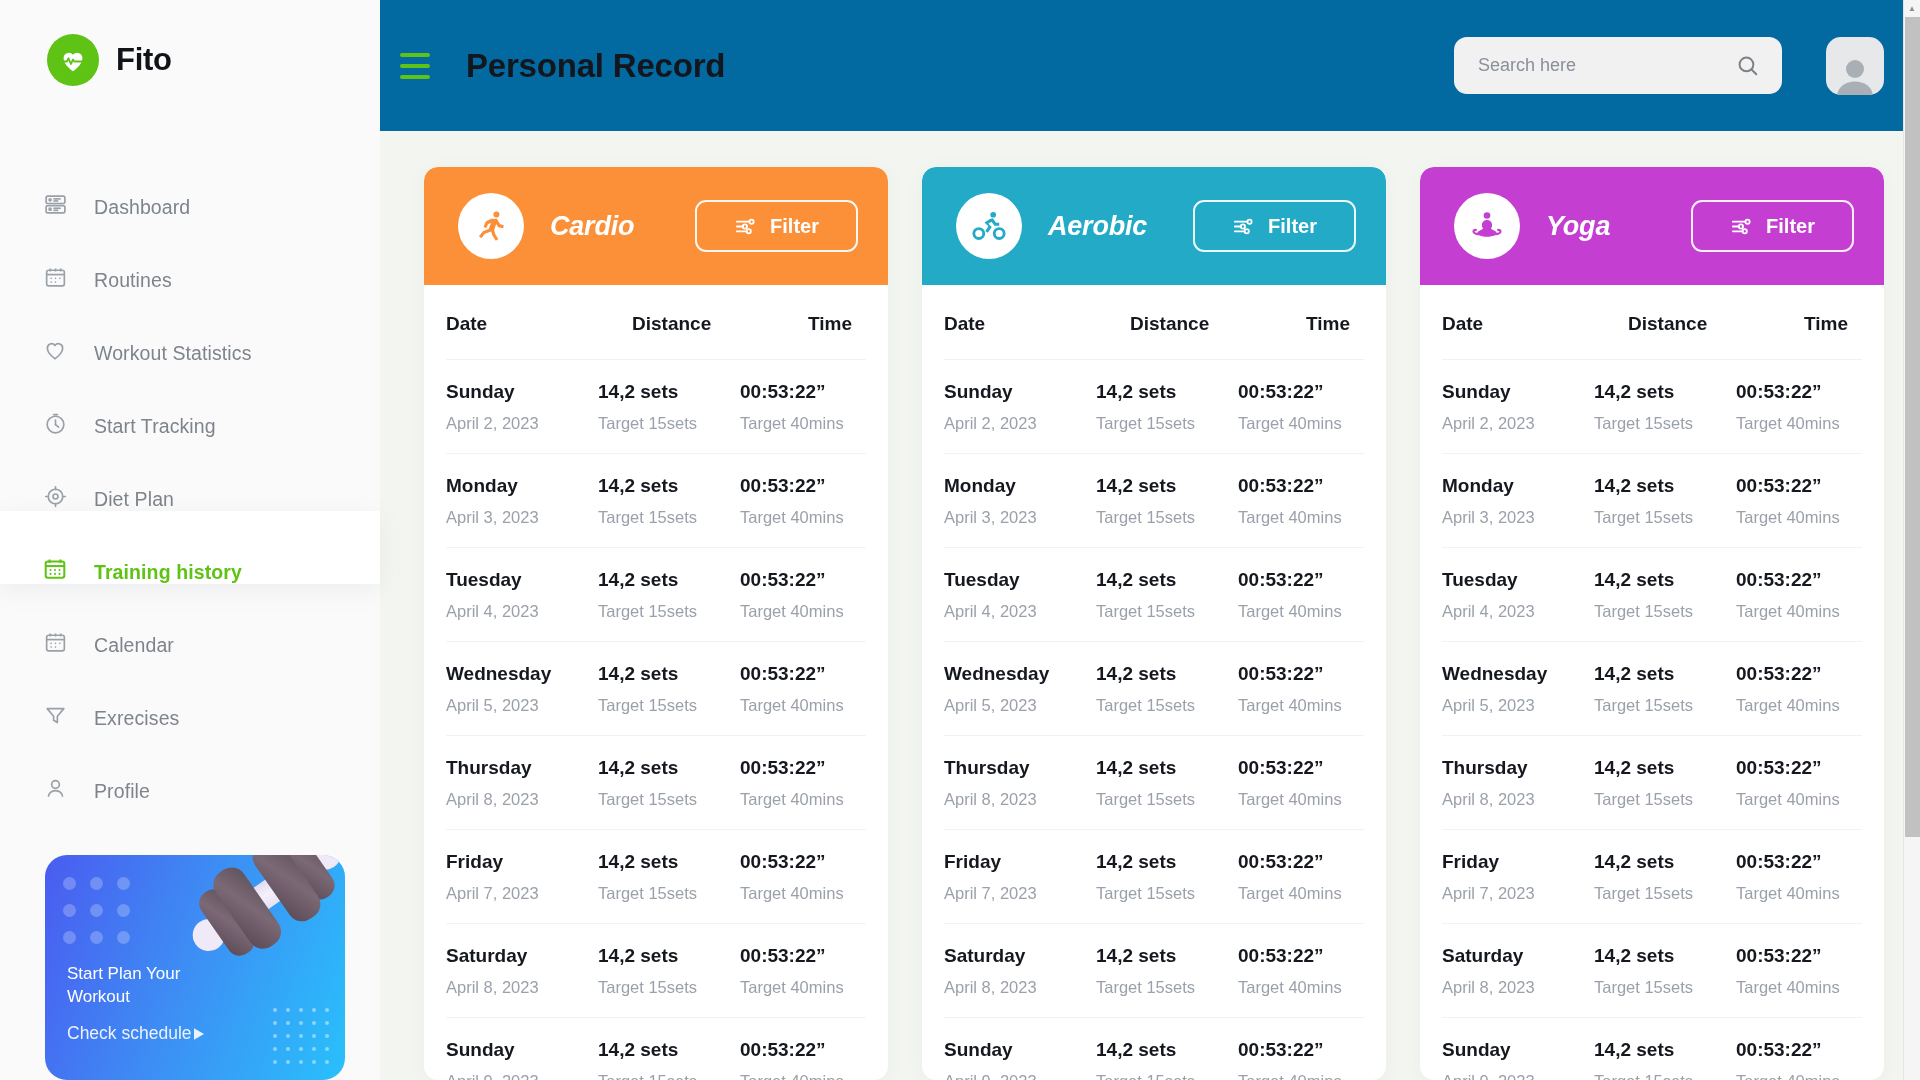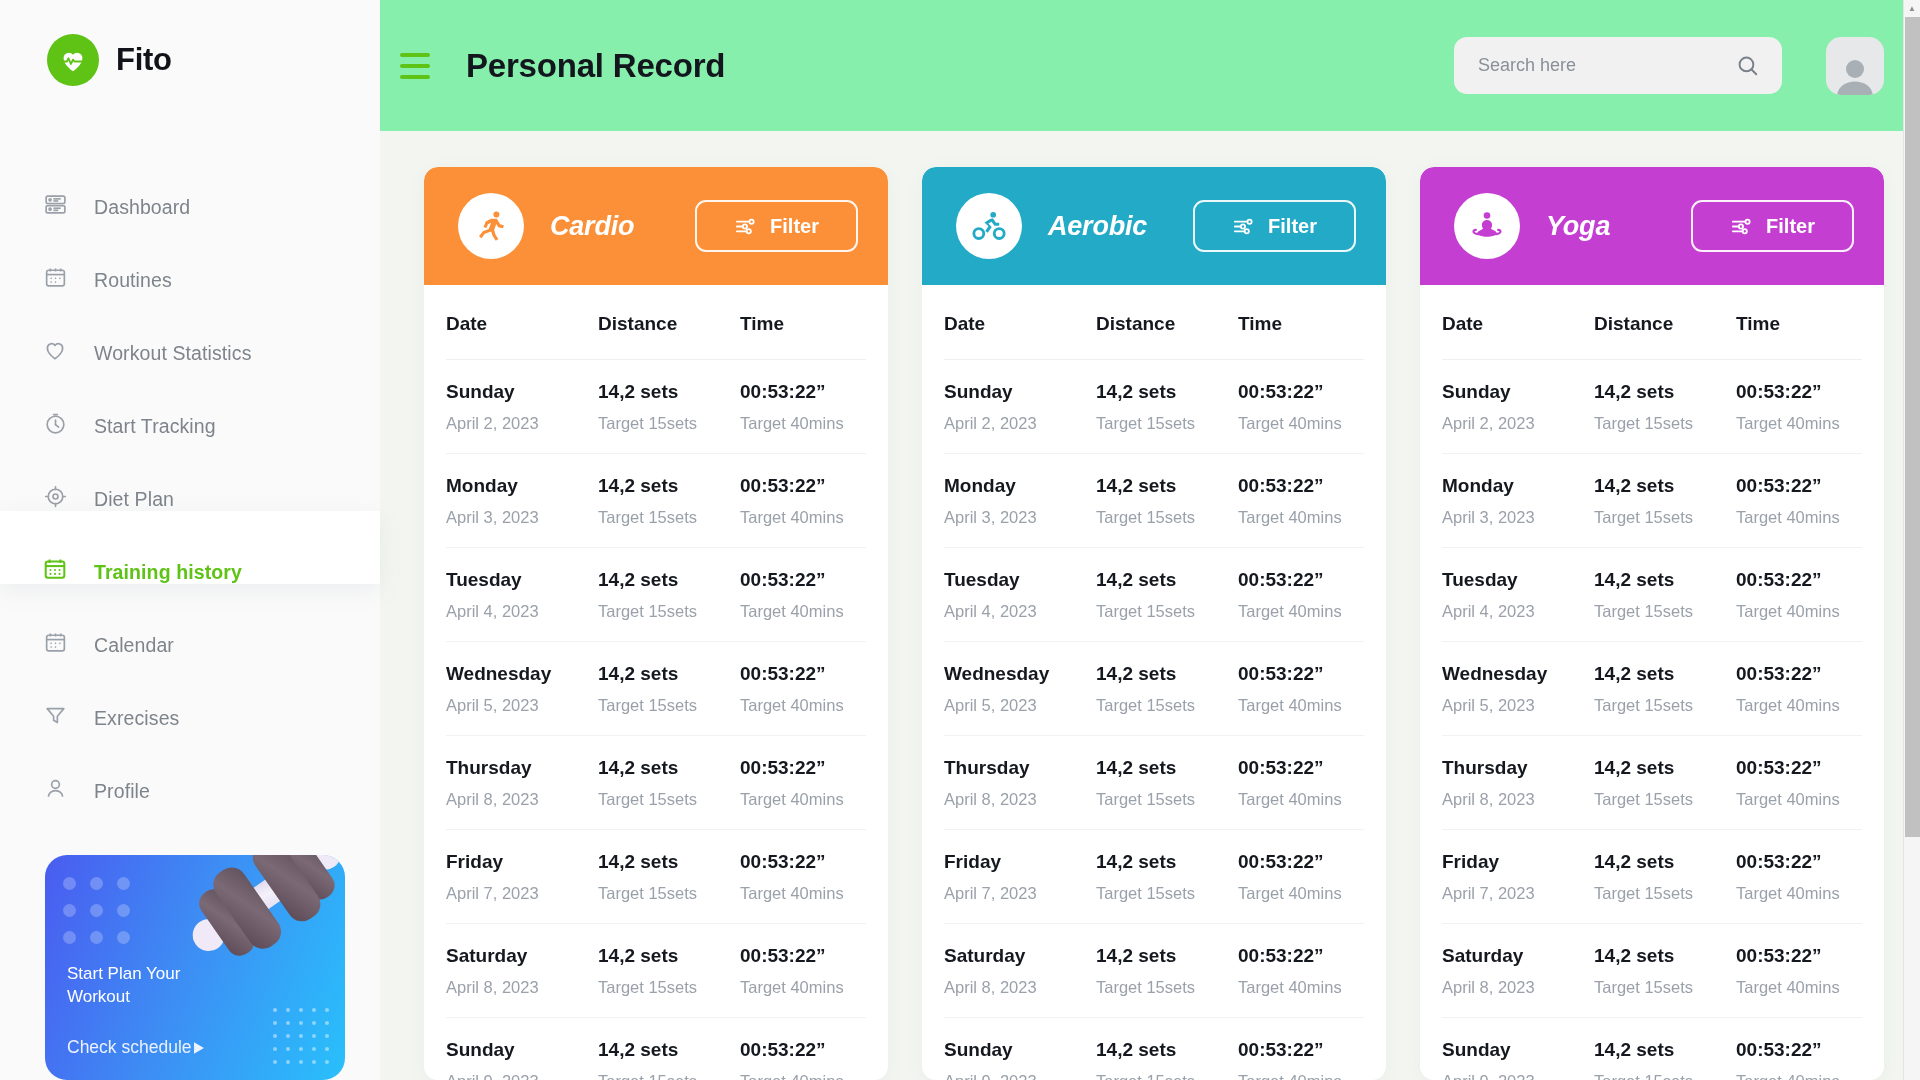--- a/index.html
+++ b/index.html
@@ -165,7 +165,7 @@
   .topbar {
     height: 131px;
     flex: 0 0 131px;
-    background: #86efac;
+    background: #0369a1;
     display: flex;
     align-items: center;
     padding: 0 36px 0 0;

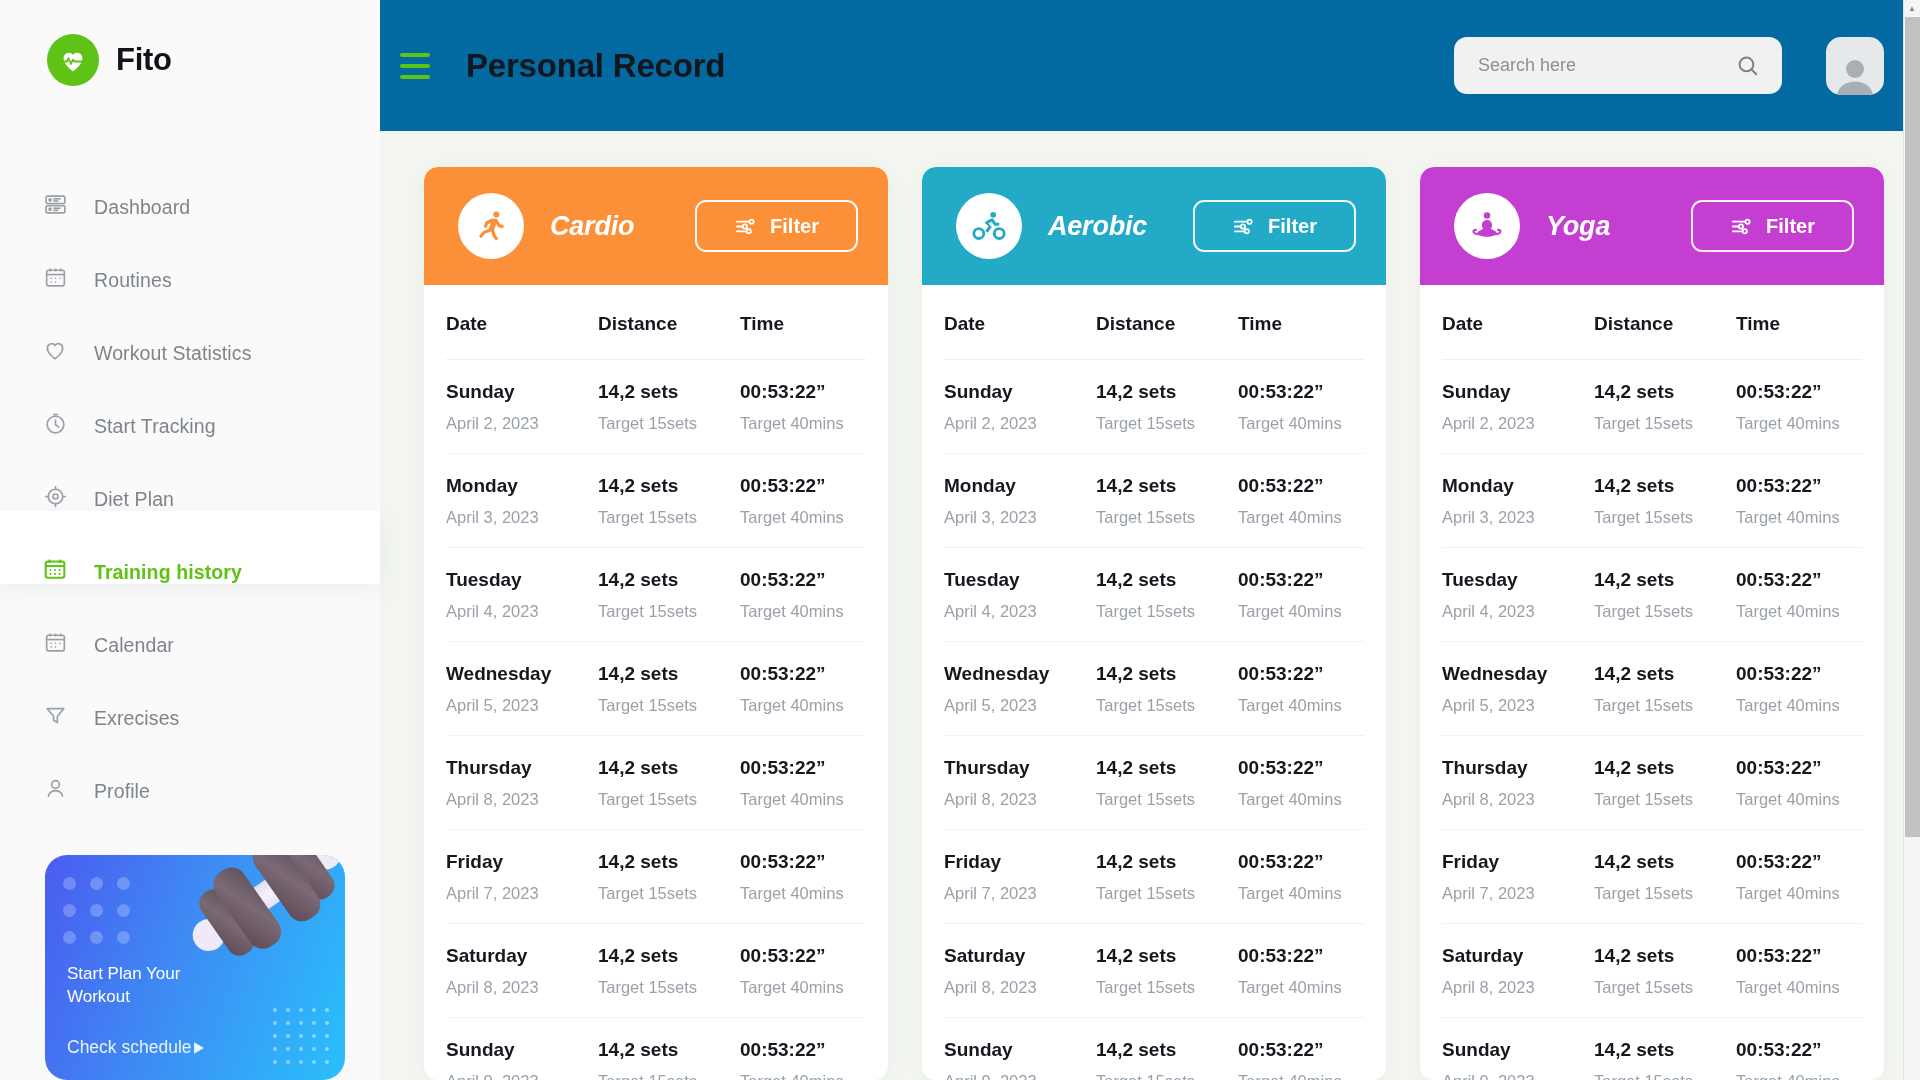--- a/index.html
+++ b/index.html
@@ -292,6 +292,7 @@
     padding: 28px 0 24px 0;
     border-bottom: 1px solid #eef0f2;
     margin: 0 22px;
+    gap: 34px;
   }
   .thead div {
     font-size: 19px;

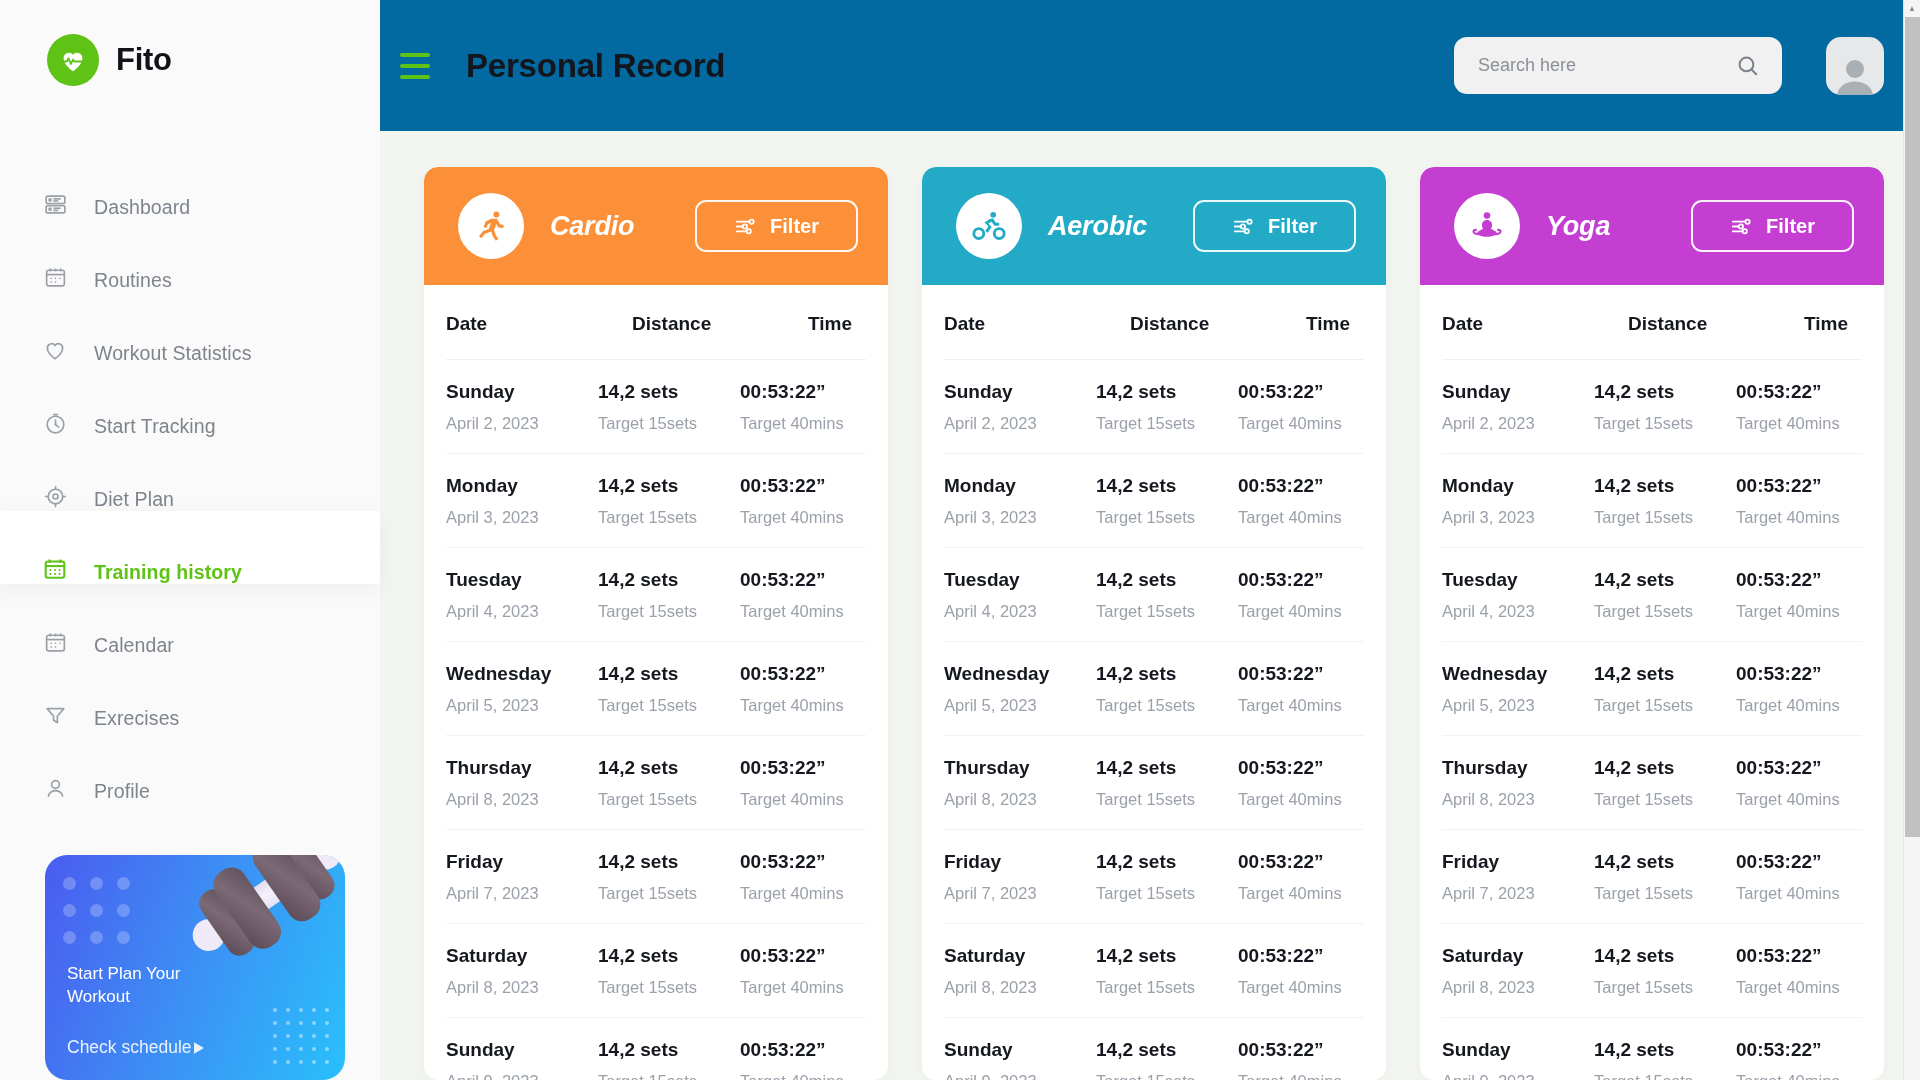--- a/index.html
+++ b/index.html
@@ -136,7 +136,7 @@
   }
   .promo-cta {
     position: absolute;
-    left: 22px; bottom: 22px;
+    left: 22px; bottom: 36px;
     display: flex; align-items: center; gap: 0;
     cursor: pointer;
   }

